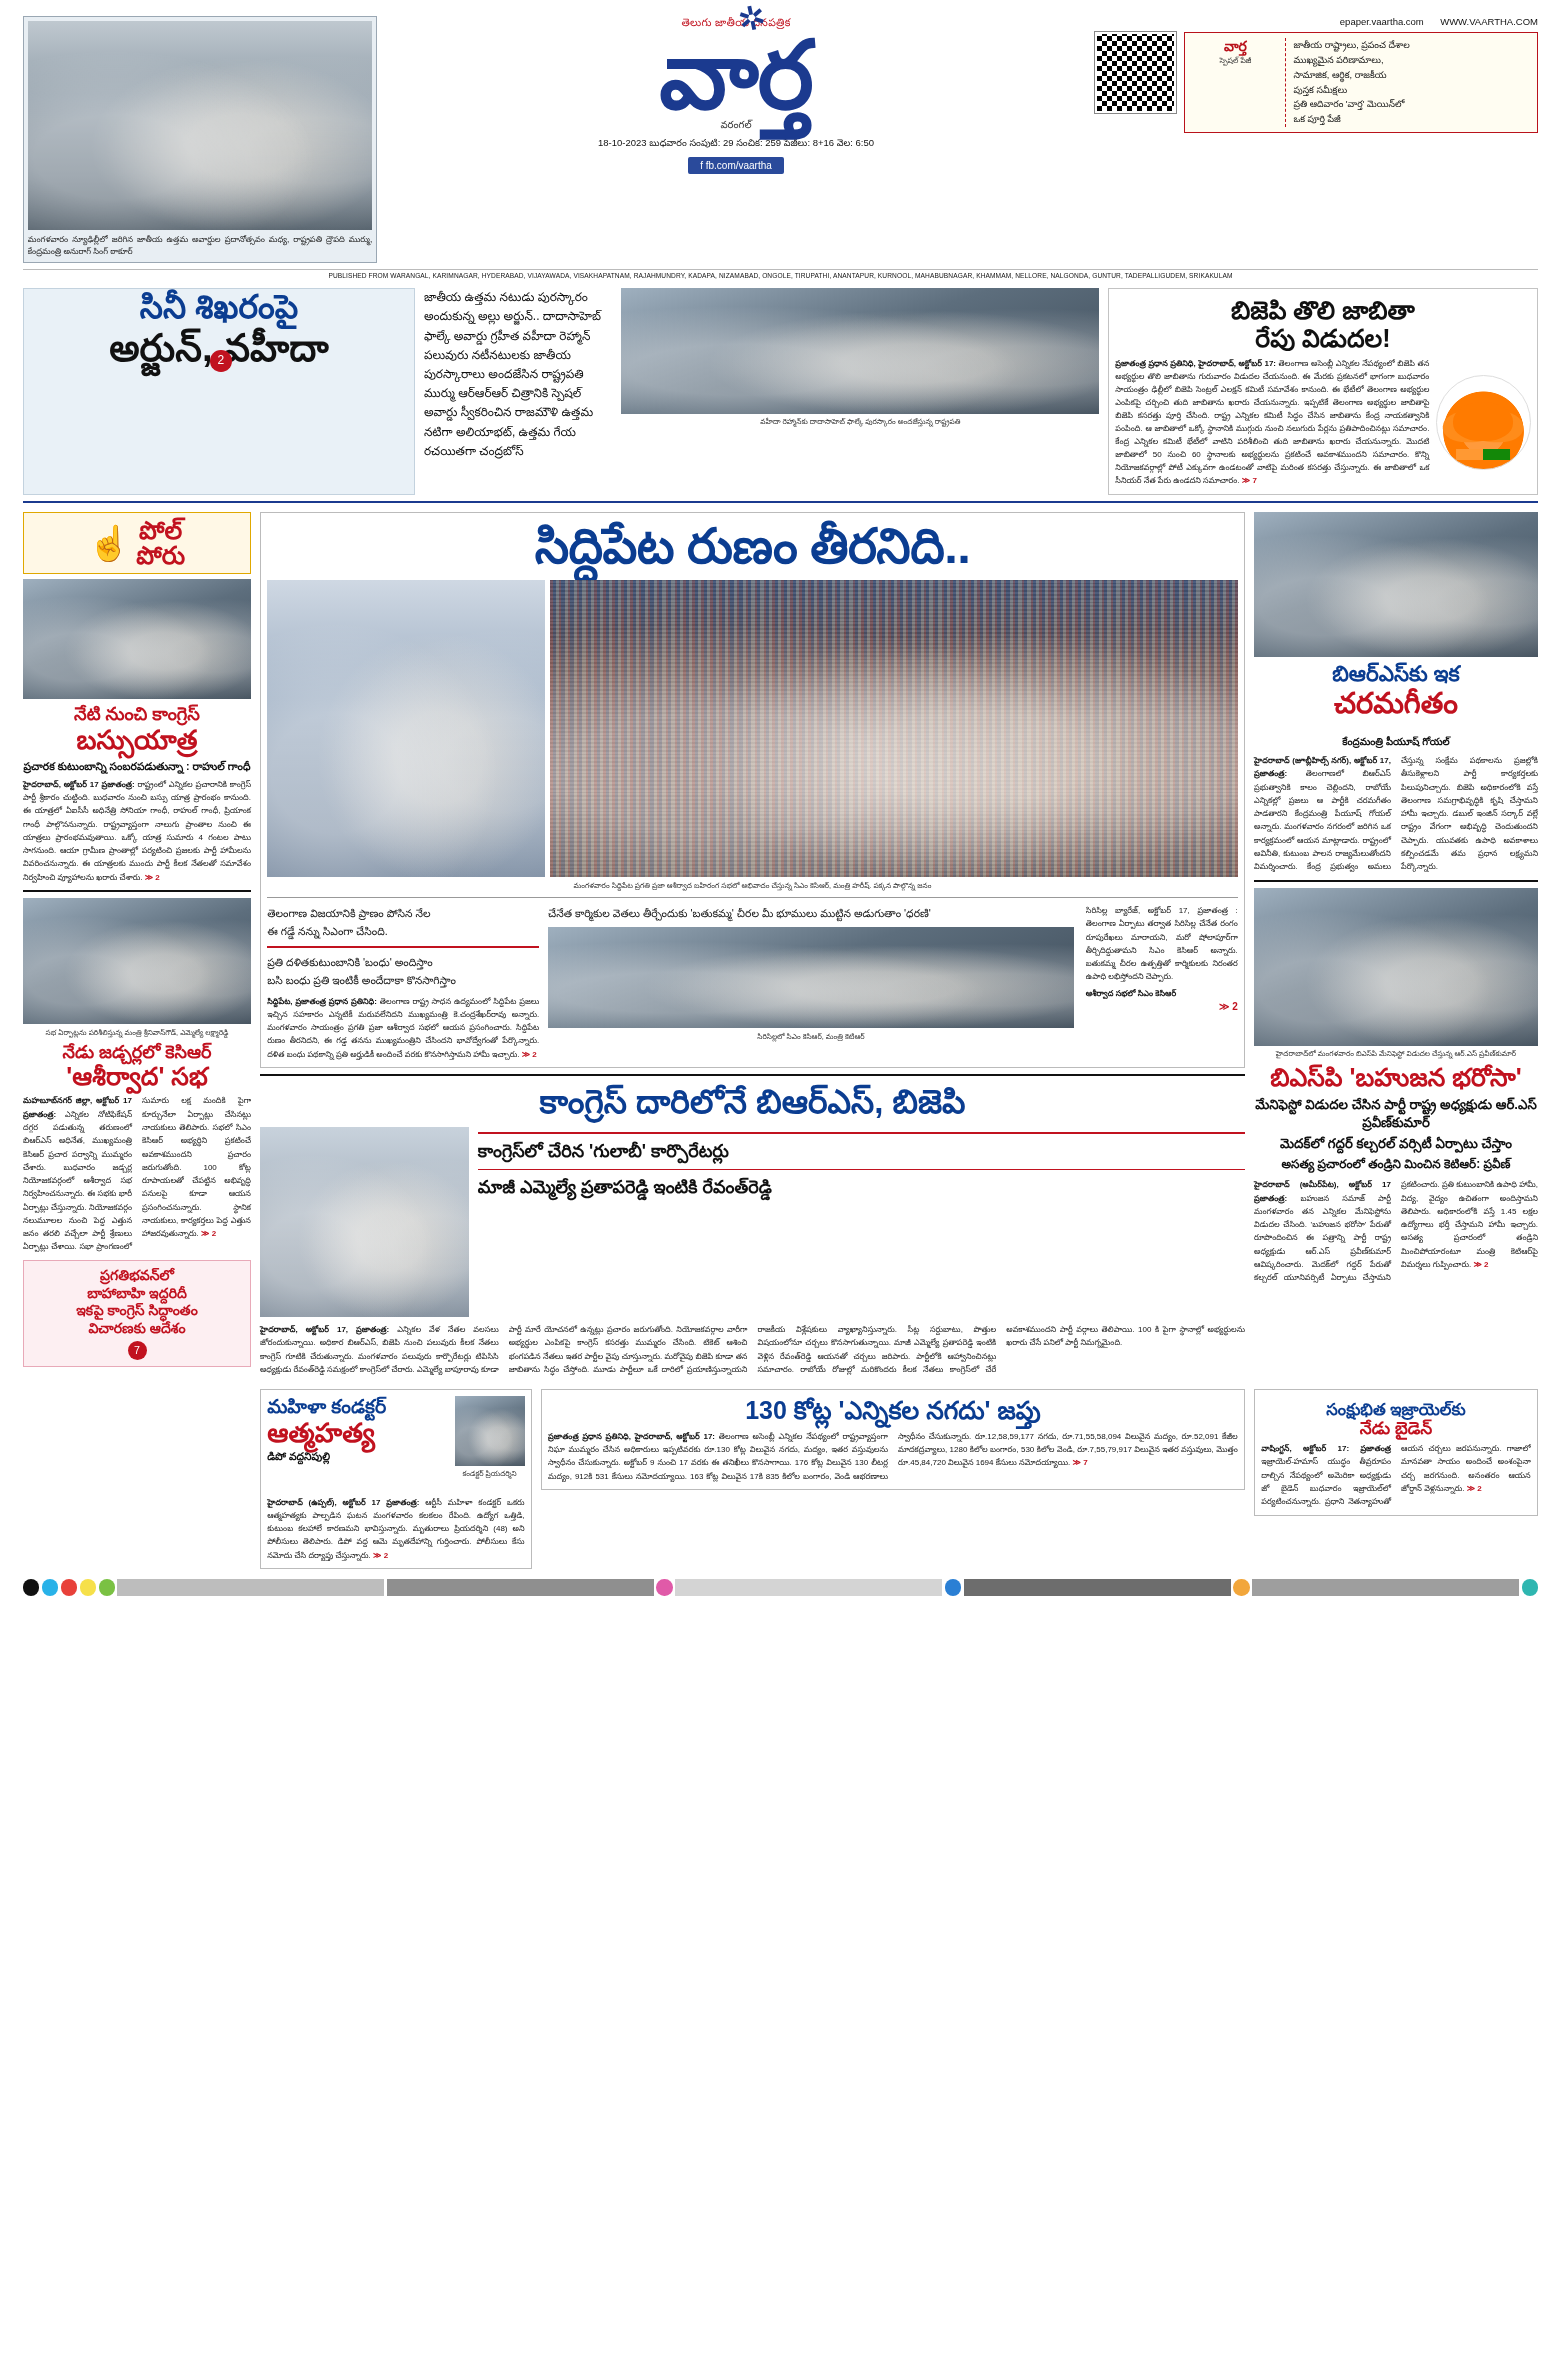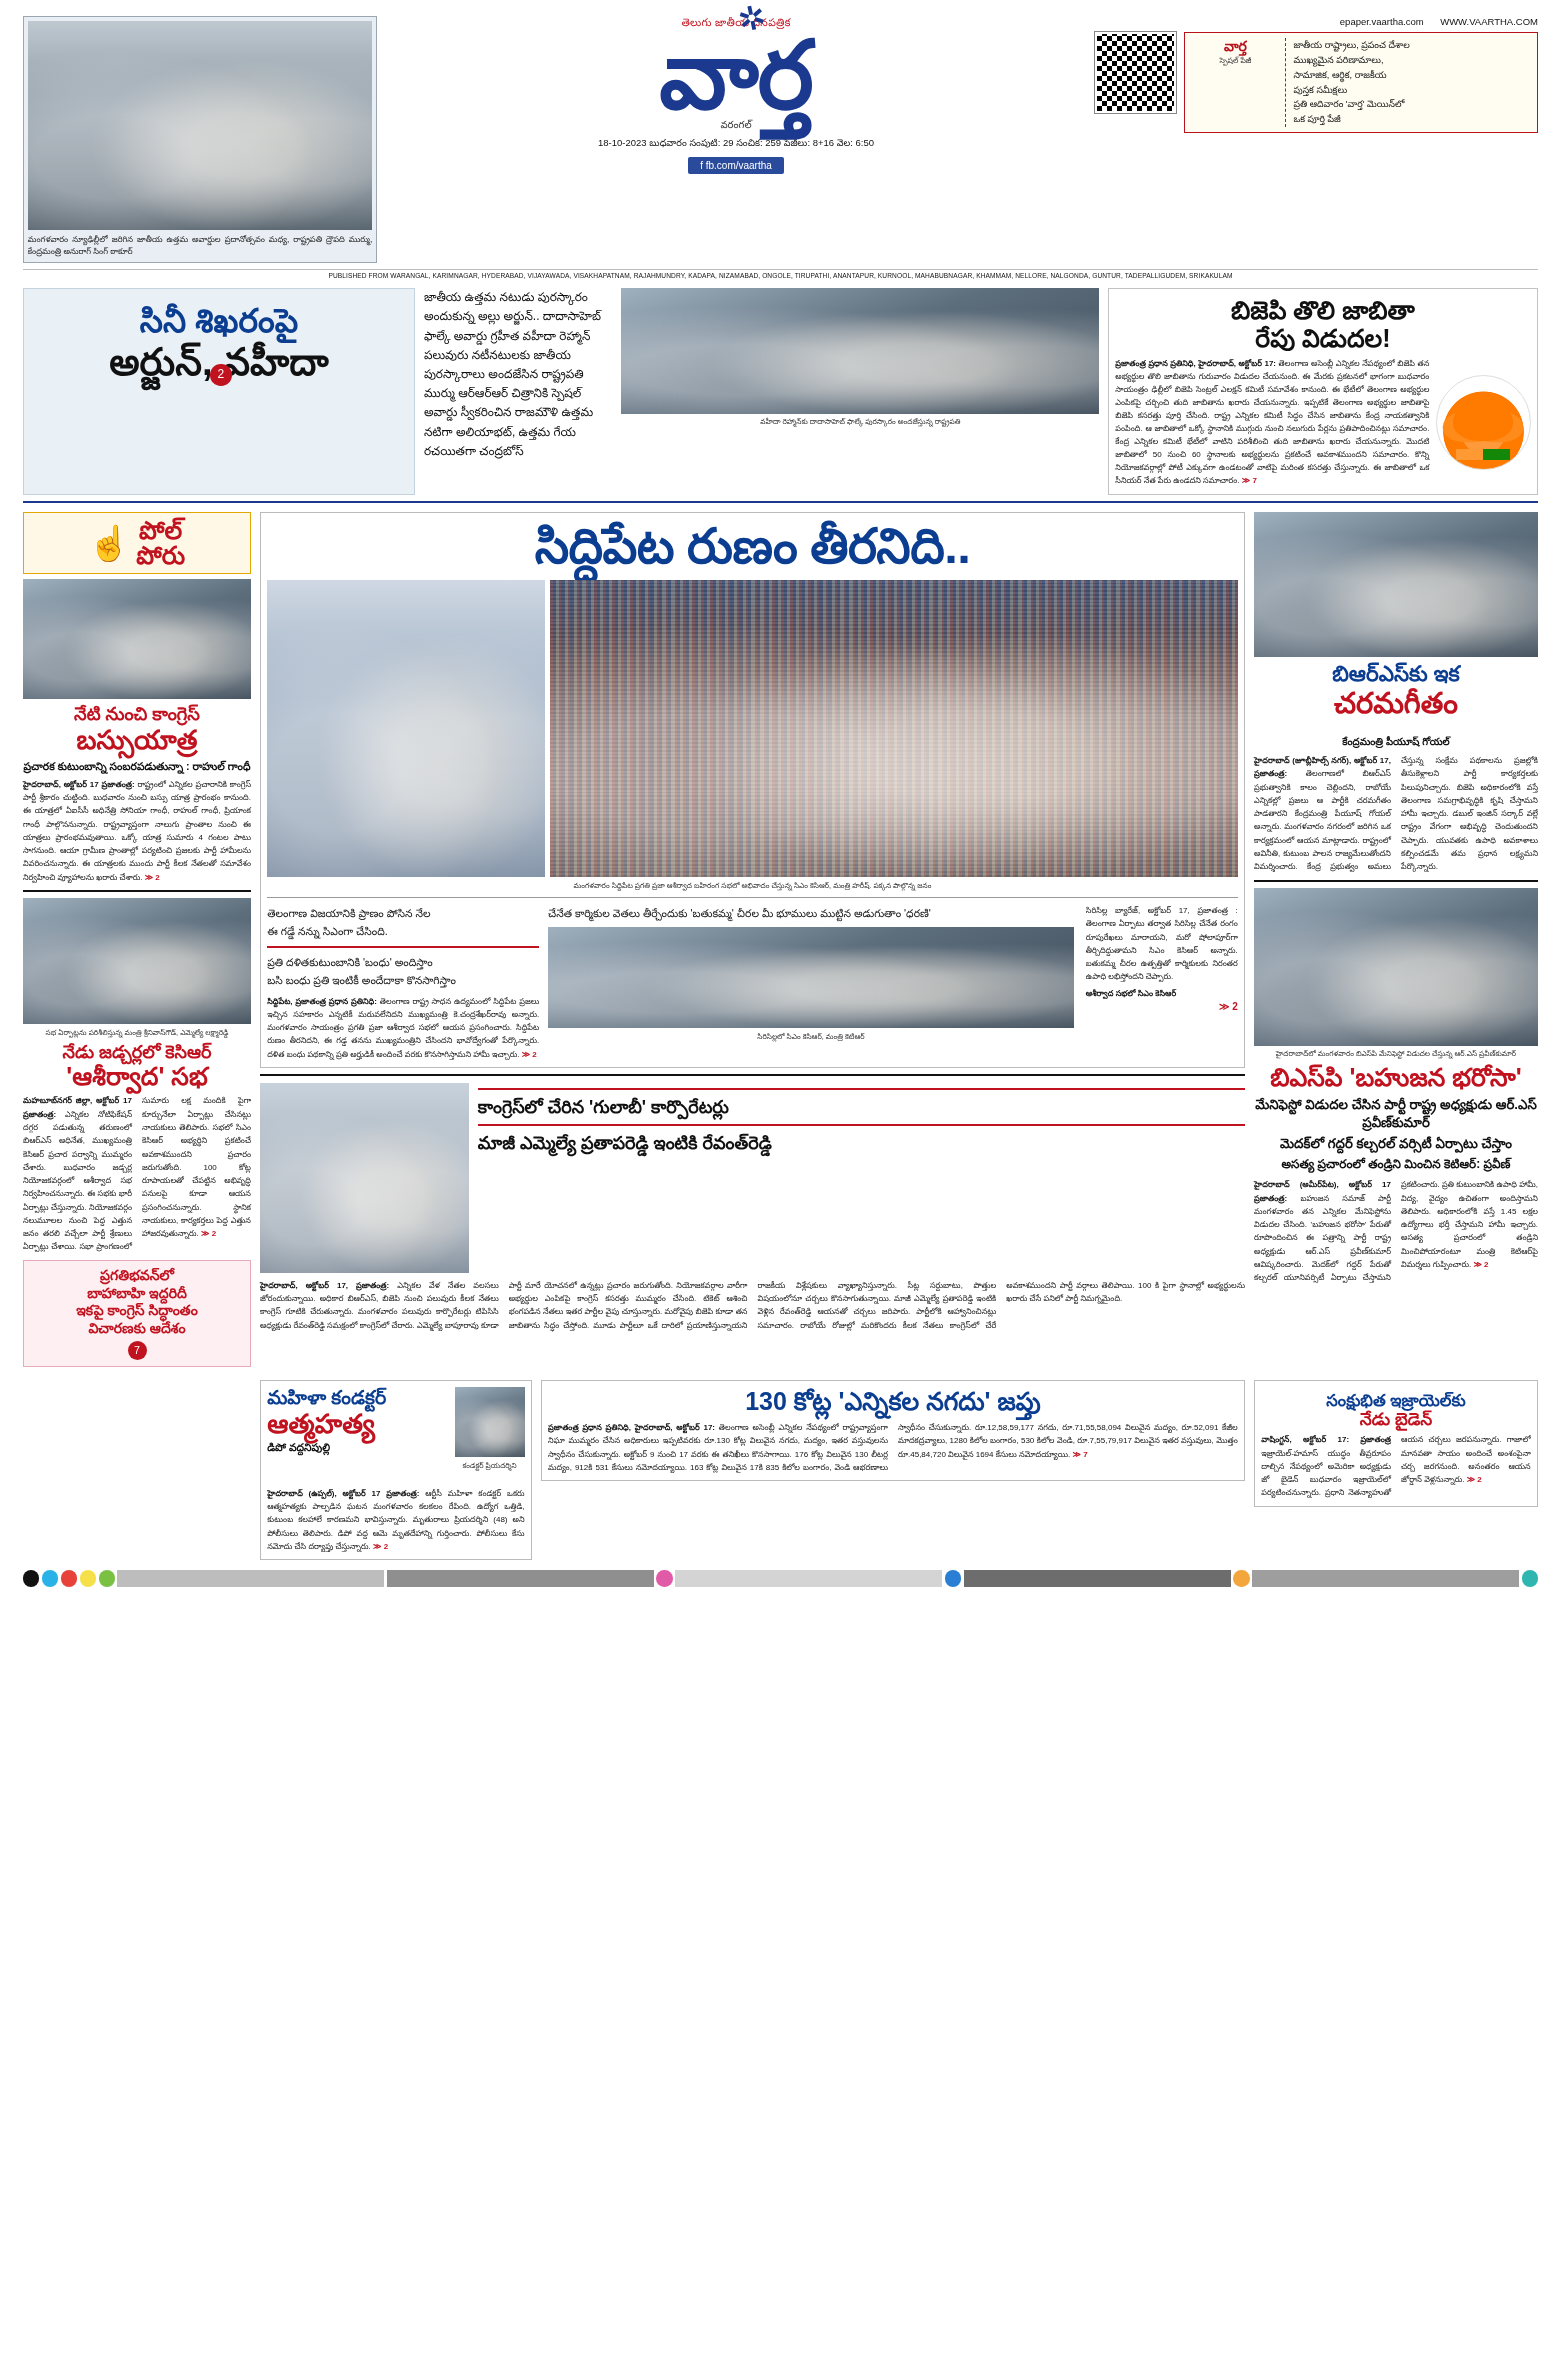--- a/index.html
+++ b/index.html
@@ -106,7 +106,7 @@
     display:flex; gap:8.9px; padding:8.9px 23px 0 23px; align-items:stretch;
   }
   .ts-left {
-    flex: 0 0 392px; background:#e9f1f7; border:0.6px solid #c3d2de; padding:15px;
+    flex: 0 0 392px; background:#e9f1f7; border:0.6px solid #c3d2de; padding:1px;
   }
   .ts-head {
     text-align:center; color:#0b3d91; font-size:33px; font-weight:700; line-height:1.05;

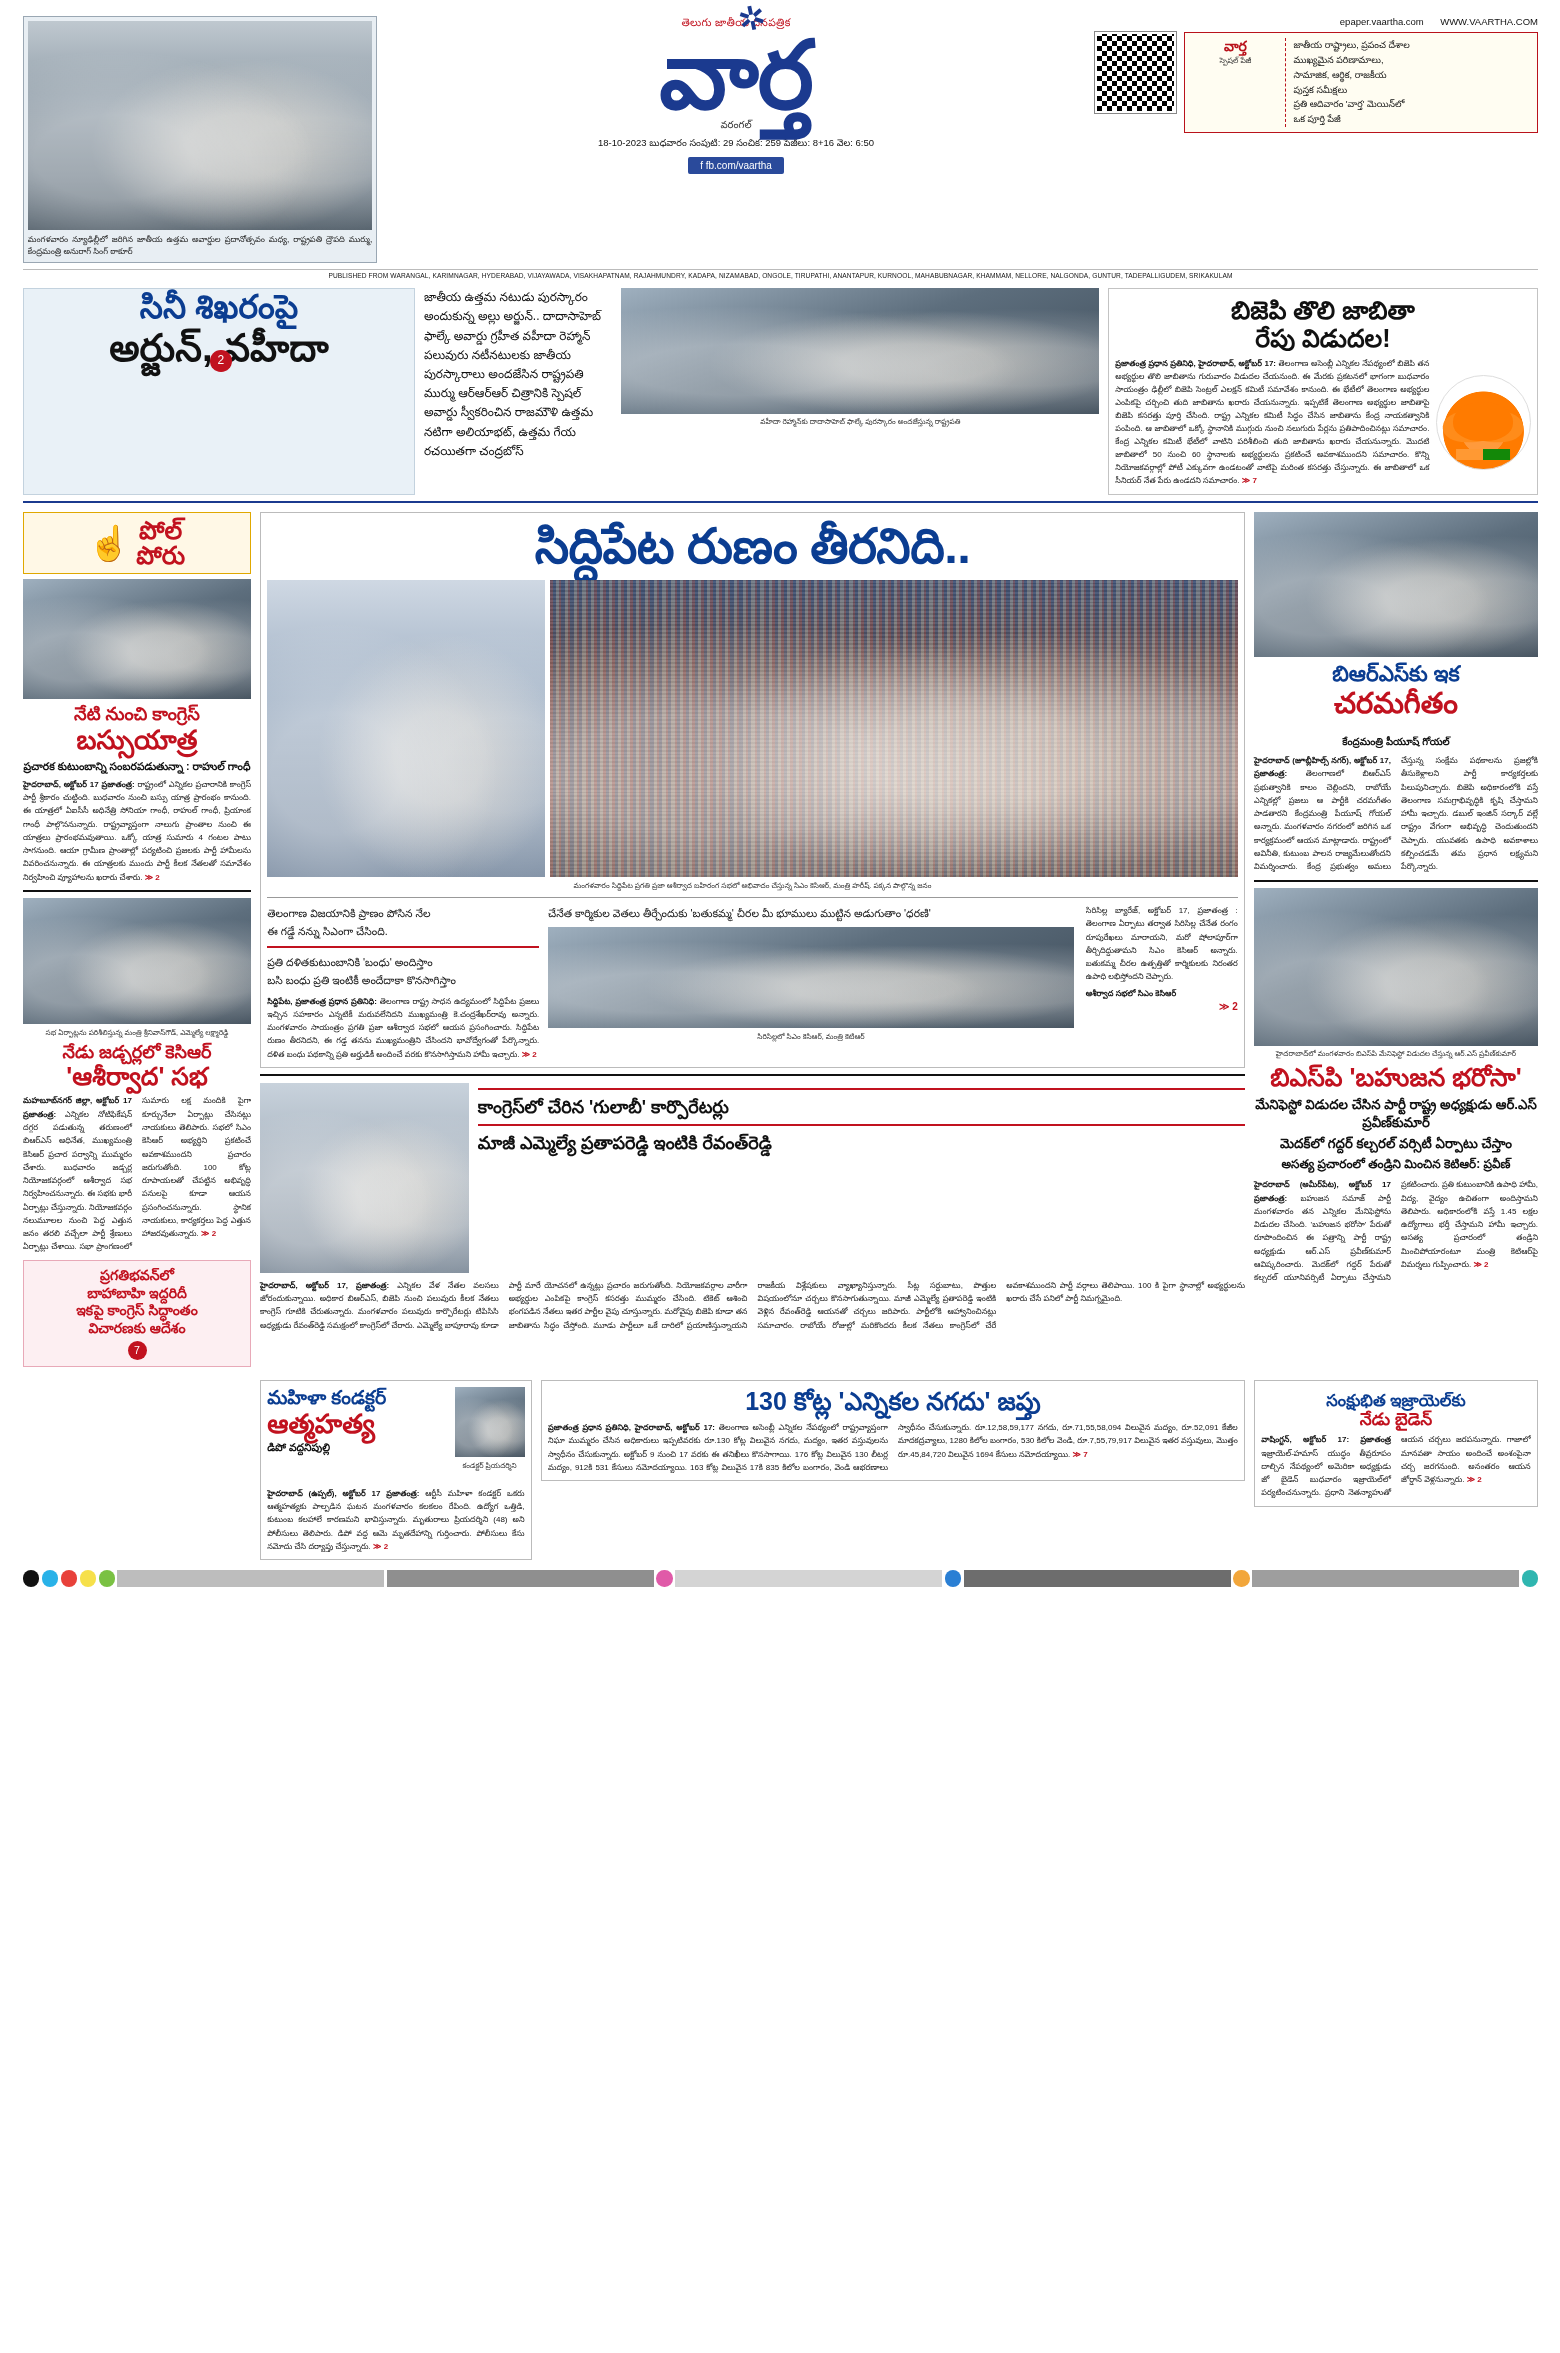--- a/index.html
+++ b/index.html
@@ -392,6 +392,7 @@
       <div class="hr thick"></div>
 
       <div>
+        <div class="section-title" style="font-size:33px">కాంగ్రెస్ దారిలోనే బిఆర్ఎస్, బిజెపి</div>
         <div style="display:flex;gap:8.9px;margin-top:6.3px">
           <div style="flex:0 0 209px">
             <div class="photo portrait" style="height:190px"></div>

